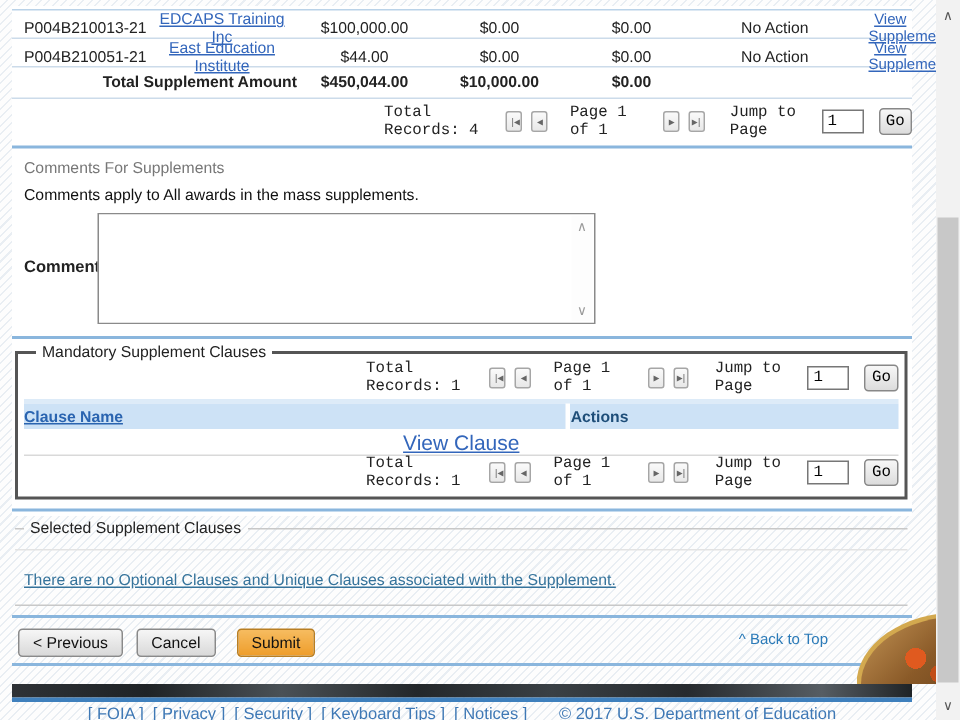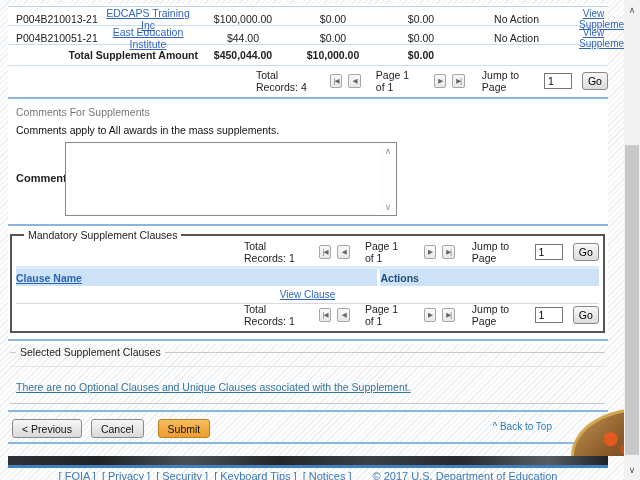--- a/index.html
+++ b/index.html
@@ -28,7 +28,7 @@
   .t-label { grid-column:1 / span 2; text-align:right; }
 
   
-  .pag { display:flex; align-items:center; height:20px; margin-top:5px; }
+  .pag { display:flex; align-items:center; height:20px; margin-top:5px;font-family:Liberation Mono, monospace; }
   .pag .rec { margin-right:10px; }
   .pgbtn {
     width:15px; height:14px; margin:0 3px; border:1px solid #a6a6a6; border-radius:2px;

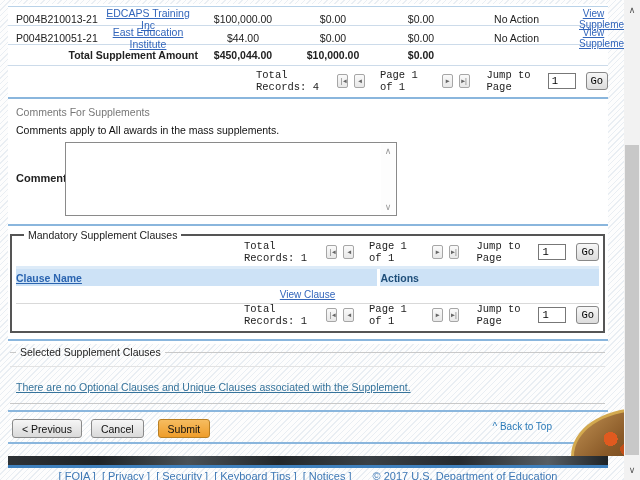--- a/index.html
+++ b/index.html
@@ -78,7 +78,7 @@
   .clause-row { display:flex; gap:3px; border-bottom:1px solid #d9d9d9; }
   .clause-row > div { height:17px; display:flex; align-items:center; justify-content:center; }
   .cr-name { flex:0 0 62%; font-size:9px; color:#222; letter-spacing:0.2px; }
-  .cr-action { flex:1; font-size:10px; }
+  .cr-action { flex:1; font-size:14px; }
 
   fieldset.sel { margin:5px 3px 0 2px; border:1px solid #c8c8c8; border-left:0; border-right:0; padding:0; }
   fieldset.sel legend { font-size:10.5px; color:#222; padding:0 4px; margin-left:6px; }

